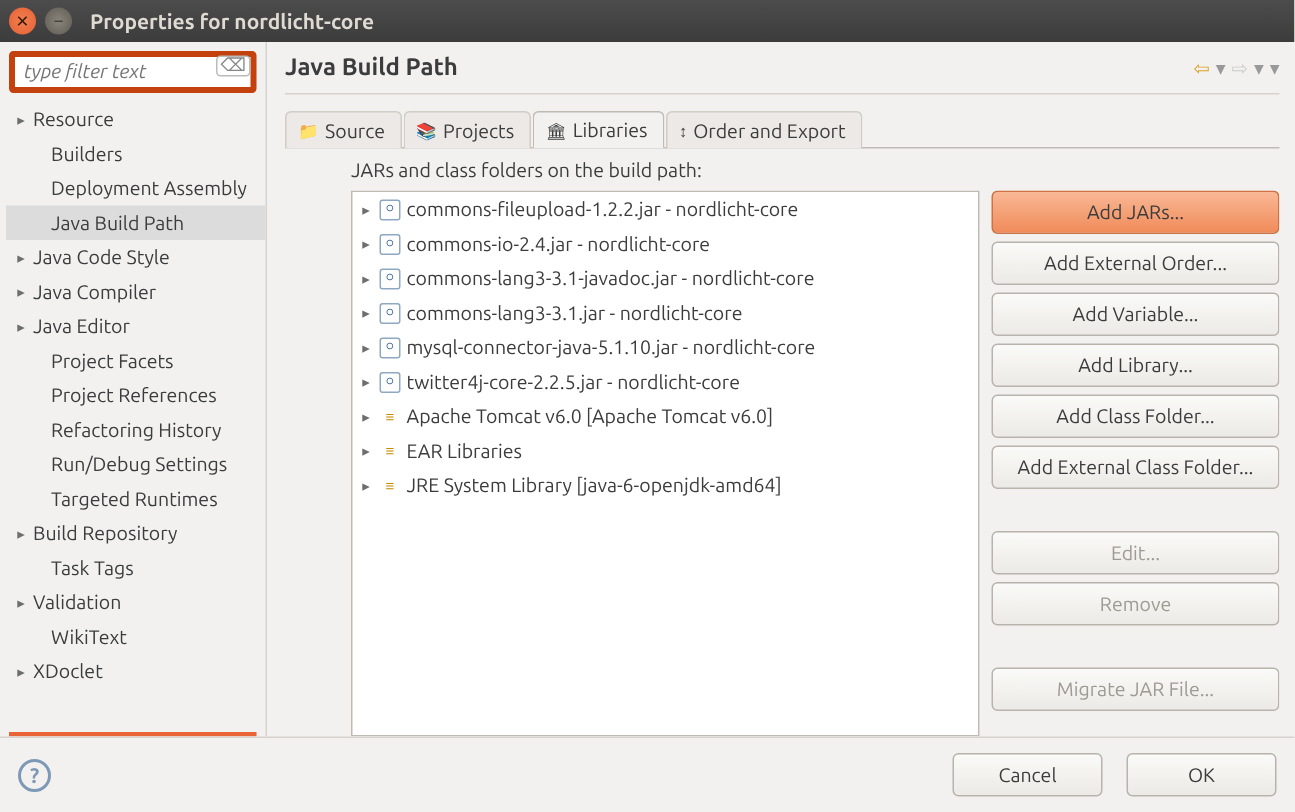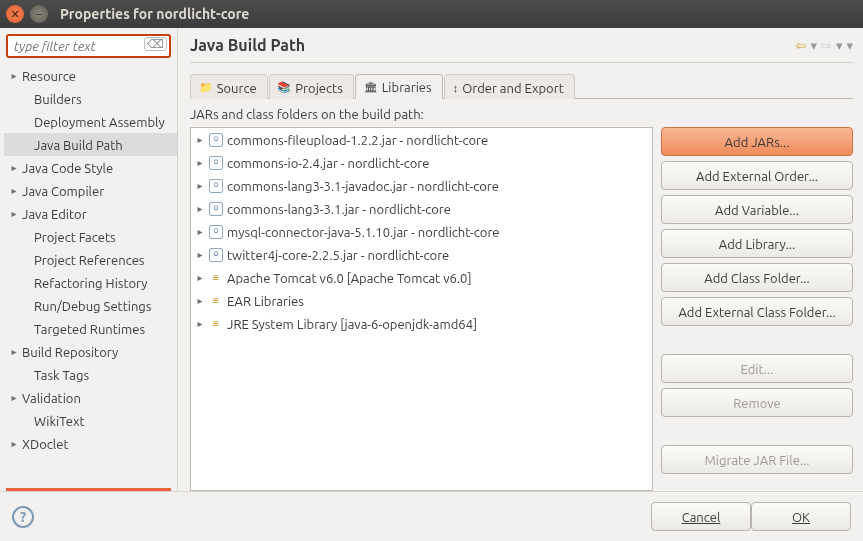--- a/index.html
+++ b/index.html
@@ -16,7 +16,7 @@
 
 .sidebar { width: 178px; border-right: 1px solid #d6d2ce; display: flex; flex-direction: column; padding: 6px 0 0 4px; }
 .filter-wrap { position: relative; margin: 0 6px 6px 2px; }
-.filter-input { width: 100%; padding: 3px 20px 3px 6px; border: 2px solid #c2410c; border-radius: 3px; background: #fff; font-style: italic; color: #888; }
+.filter-input { width: 100%; padding: 3px 20px 3px 6px; border: 4px solid #c2410c; border-radius: 3px; background: #fff; font-style: italic; color: #888; }
 .filter-clear { position: absolute; right: 4px; top: 3px; font-size: 12px; color: #888; border: 1px solid #bbb; border-radius: 3px; padding: 0 2px; line-height: 12px; }
 
 .tree { overflow-y: auto; flex: 1; }

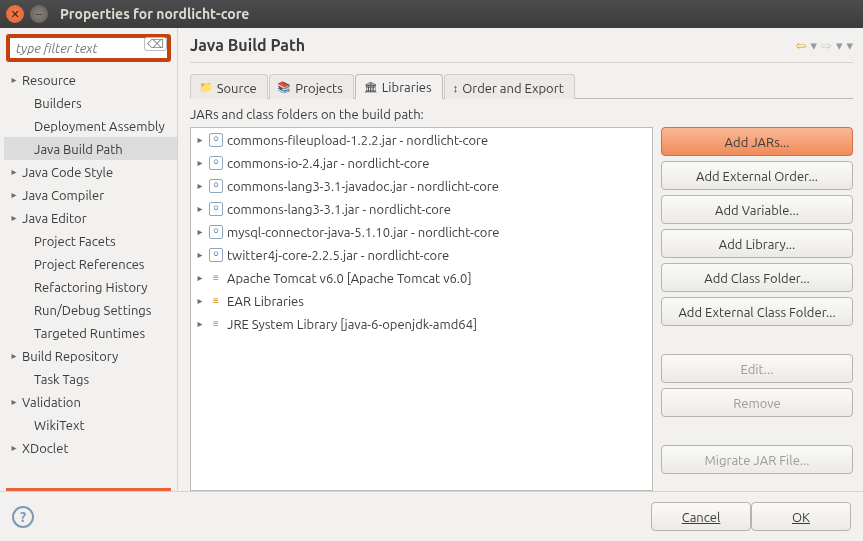--- a/index.html
+++ b/index.html
@@ -38,7 +38,7 @@
 .tab.active { background: #f2f1f0; border-color: #bfbab4; border-bottom: 1px solid #f2f1f0; }
 .tab-icon { font-size: 11px; }
 
-.tab-body { flex: 1; display: flex; flex-direction: column; padding-top: 8px; overflow: hidden; }
+.tab-body { flex: 1; display: flex; flex-direction: column; padding-top: 8px; overflow: hidden; margin-left: 44px; }
 .desc { margin-bottom: 6px; }
 .jar-area { flex: 1; display: flex; gap: 8px; overflow: hidden; }
 .jar-list { flex: 1; border: 1px solid #bfbab4; background: #fff; overflow-y: auto; }

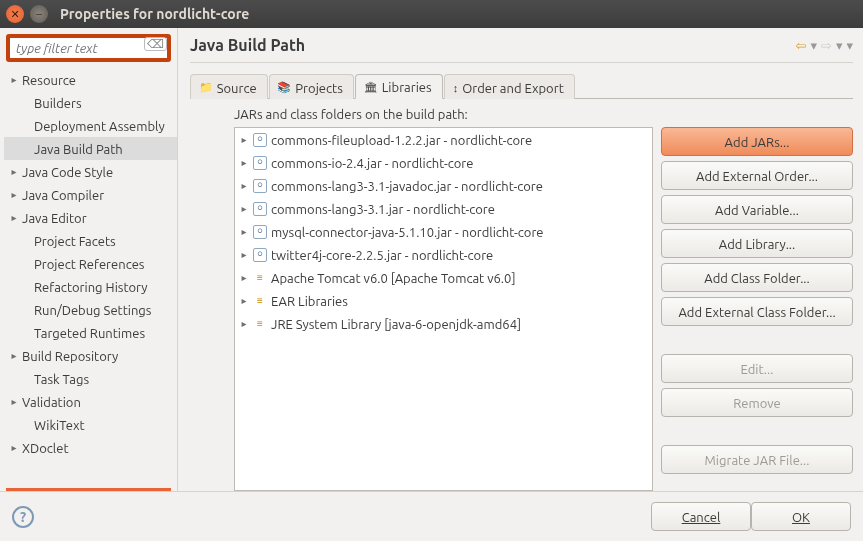--- a/index.html
+++ b/index.html
@@ -56,7 +56,7 @@
 
 .footer { display: flex; padding: 10px 12px; border-top: 1px solid #d6d2ce; align-items: center; }
 .help-icon { width: 22px; height: 22px; border: 2px solid #7d99b5; border-radius: 50%; color: #7d99b5; display: flex; align-items: center; justify-content: center; font-weight: bold; font-size: 14px; }
-.footer-btns { margin-left: auto; display: flex; gap: 0; text-decoration: underline; }
+.footer-btns { margin-left: auto; display: flex; gap: 16px; }
 .footer-btns .btn { width: 100px; }
 </style>
 </head>

